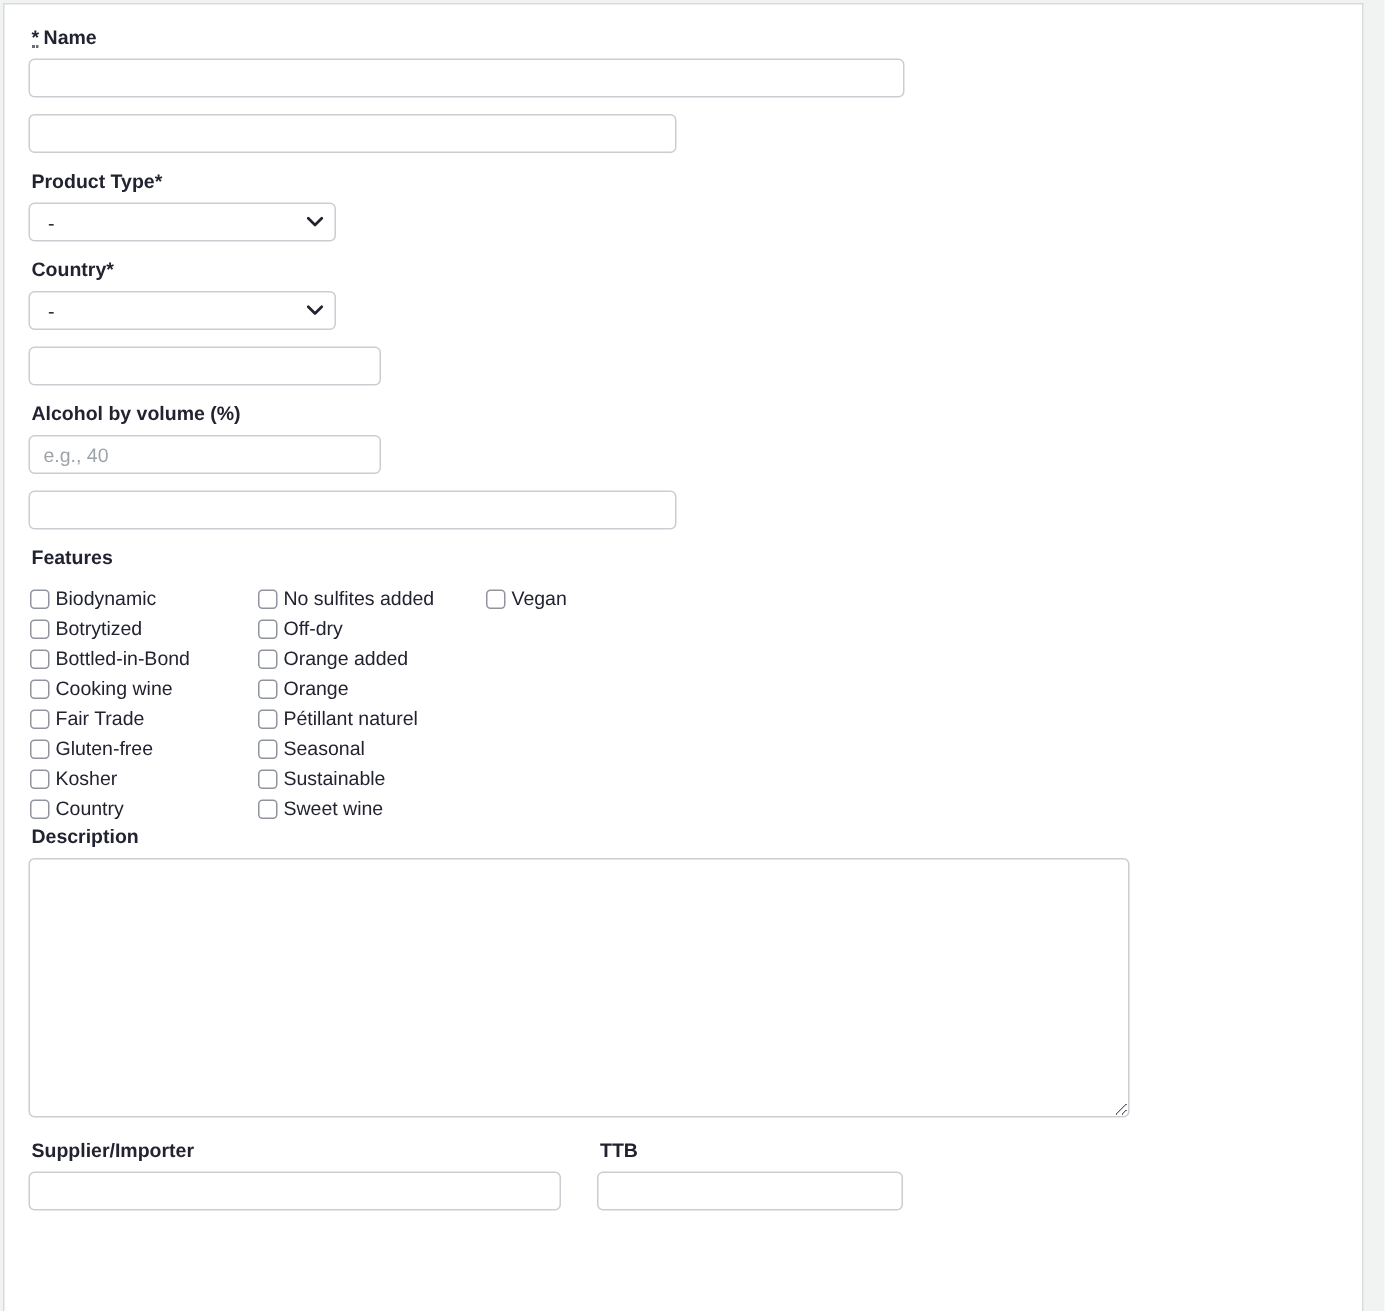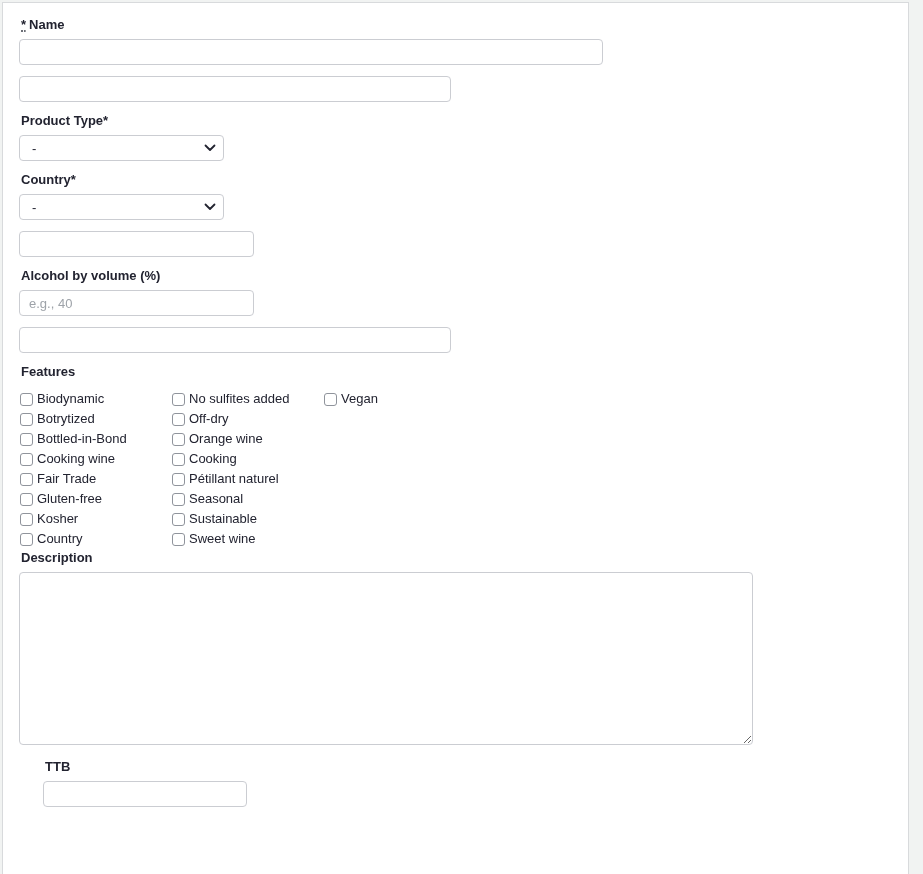--- a/index.html
+++ b/index.html
@@ -223,7 +223,7 @@
       </label>
       <label class="feature">
         <input type="checkbox" style="">
-        <span>Orange wine</span>
+        <span>Orange added</span>
       </label>
       <label class="feature">
         <input type="checkbox" style="">

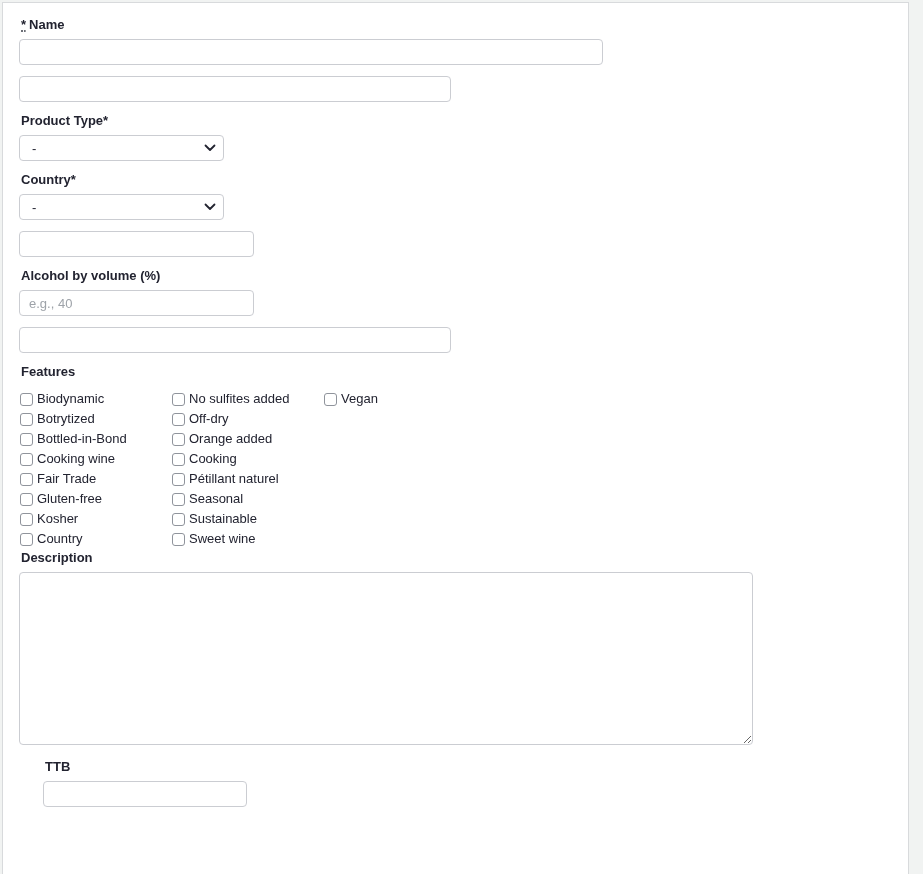--- a/index.html
+++ b/index.html
@@ -227,7 +227,7 @@
       </label>
       <label class="feature">
         <input type="checkbox" style="">
-        <span>Cooking</span>
+        <span>Orange</span>
       </label>
       <label class="feature">
         <input type="checkbox" style="">

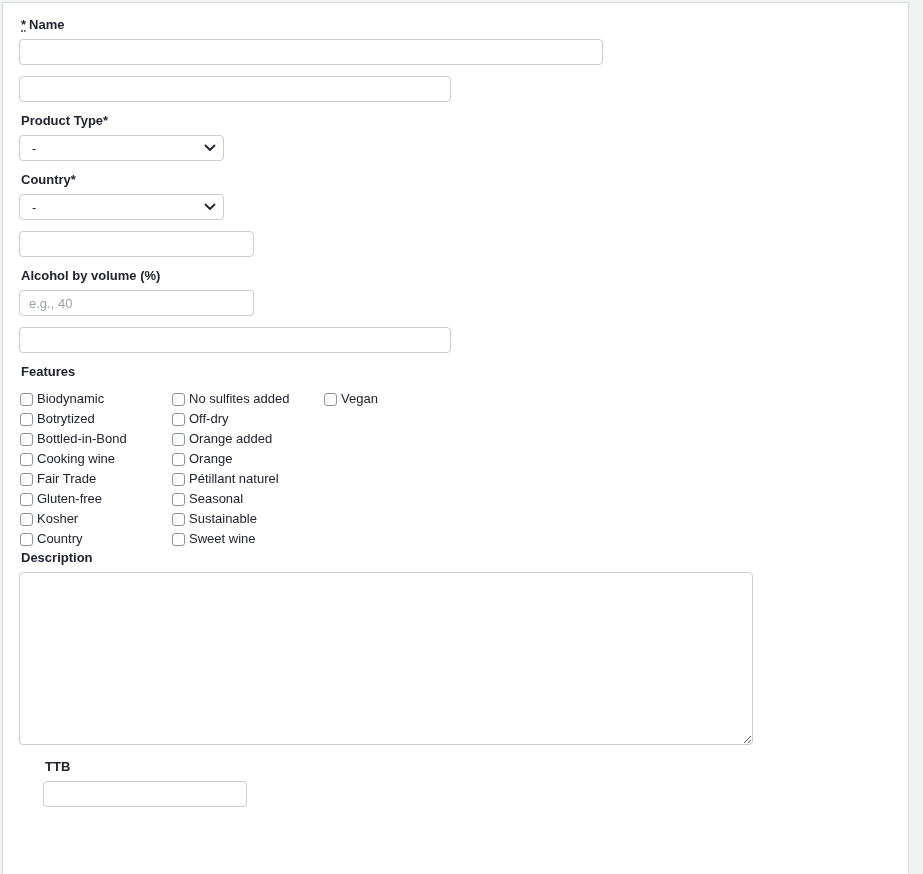--- a/index.html
+++ b/index.html
@@ -258,6 +258,10 @@
   </div>
 
   <div class="row">
+    <div class="field w-supplier">
+      <label class="field-label">Supplier/Importer</label>
+      <input type="text" class="text-input" style="width: 100%;" value="">
+    </div>
     <div class="field w-ttb gap-supplier-ttb">
       <label class="field-label">TTB</label>
       <input type="text" class="text-input" style="width: 100%;" value="">

